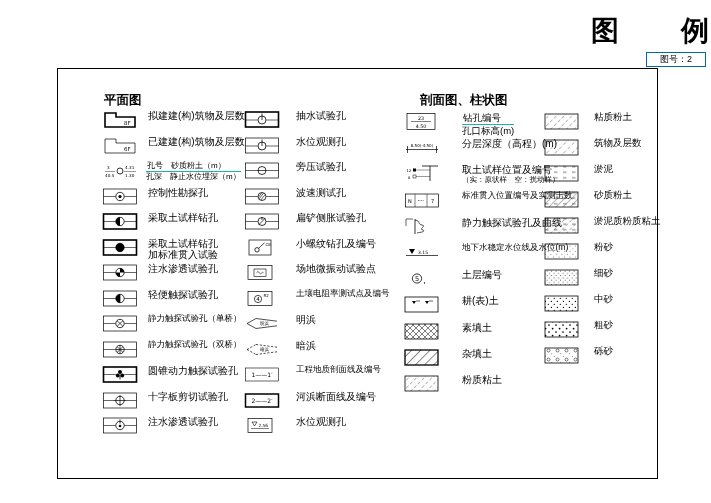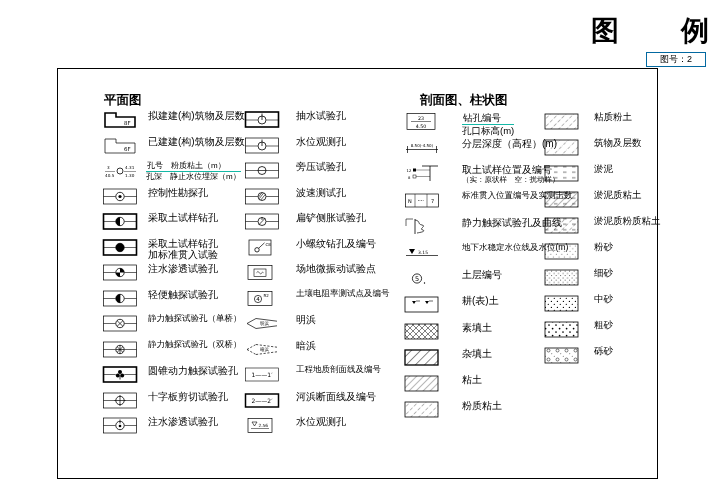--- a/index.html
+++ b/index.html
@@ -133,7 +133,7 @@
         </svg>
     </span>
     <span class="lbl frac tiny">
-      <span class="top">孔号　粉质粘土（m）</span>
+      <span class="top">孔号　砂质粉土（m）</span>
       <span>孔深　静止水位埋深（m）</span>
     </span>
   </div>

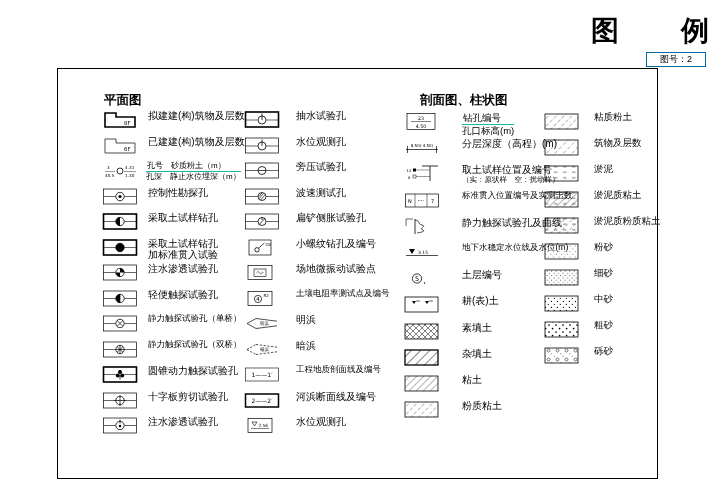--- a/index.html
+++ b/index.html
@@ -612,7 +612,7 @@
           <rect x="1" y="2" width="33" height="15" fill="url(#phdash)" stroke="#000" stroke-width="0.8"></rect>
         </svg>
     </span>
-    <span class="lbl">淤泥质粘土</span>
+    <span class="lbl">砂质粉土</span>
   </div>
 
   <div class="row">

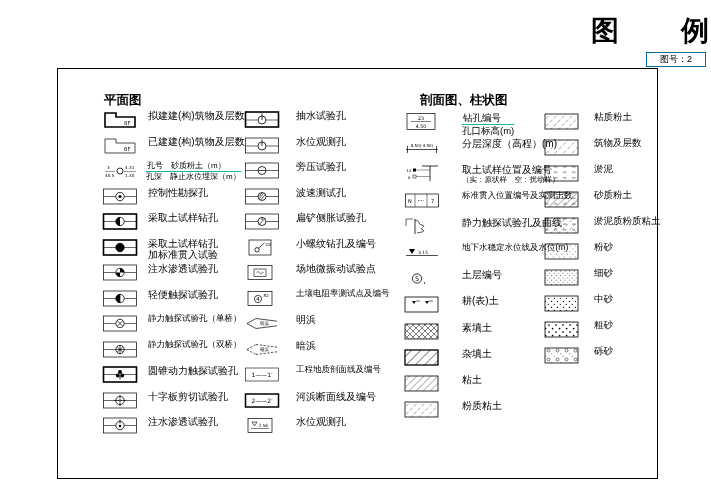--- a/index.html
+++ b/index.html
@@ -557,14 +557,6 @@
   </div>
 
 
-  <div class="row">
-    <span class="sym">
-      <svg width="36" height="19" viewBox="0 0 36 19">
-          <rect x="1" y="2" width="33" height="15" fill="url(#pdiag)" stroke="#000" stroke-width="0.8"></rect>
-        </svg>
-    </span>
-    <span class="lbl">粘土</span>
-  </div>
 
   <div class="row">
     <span class="sym">

